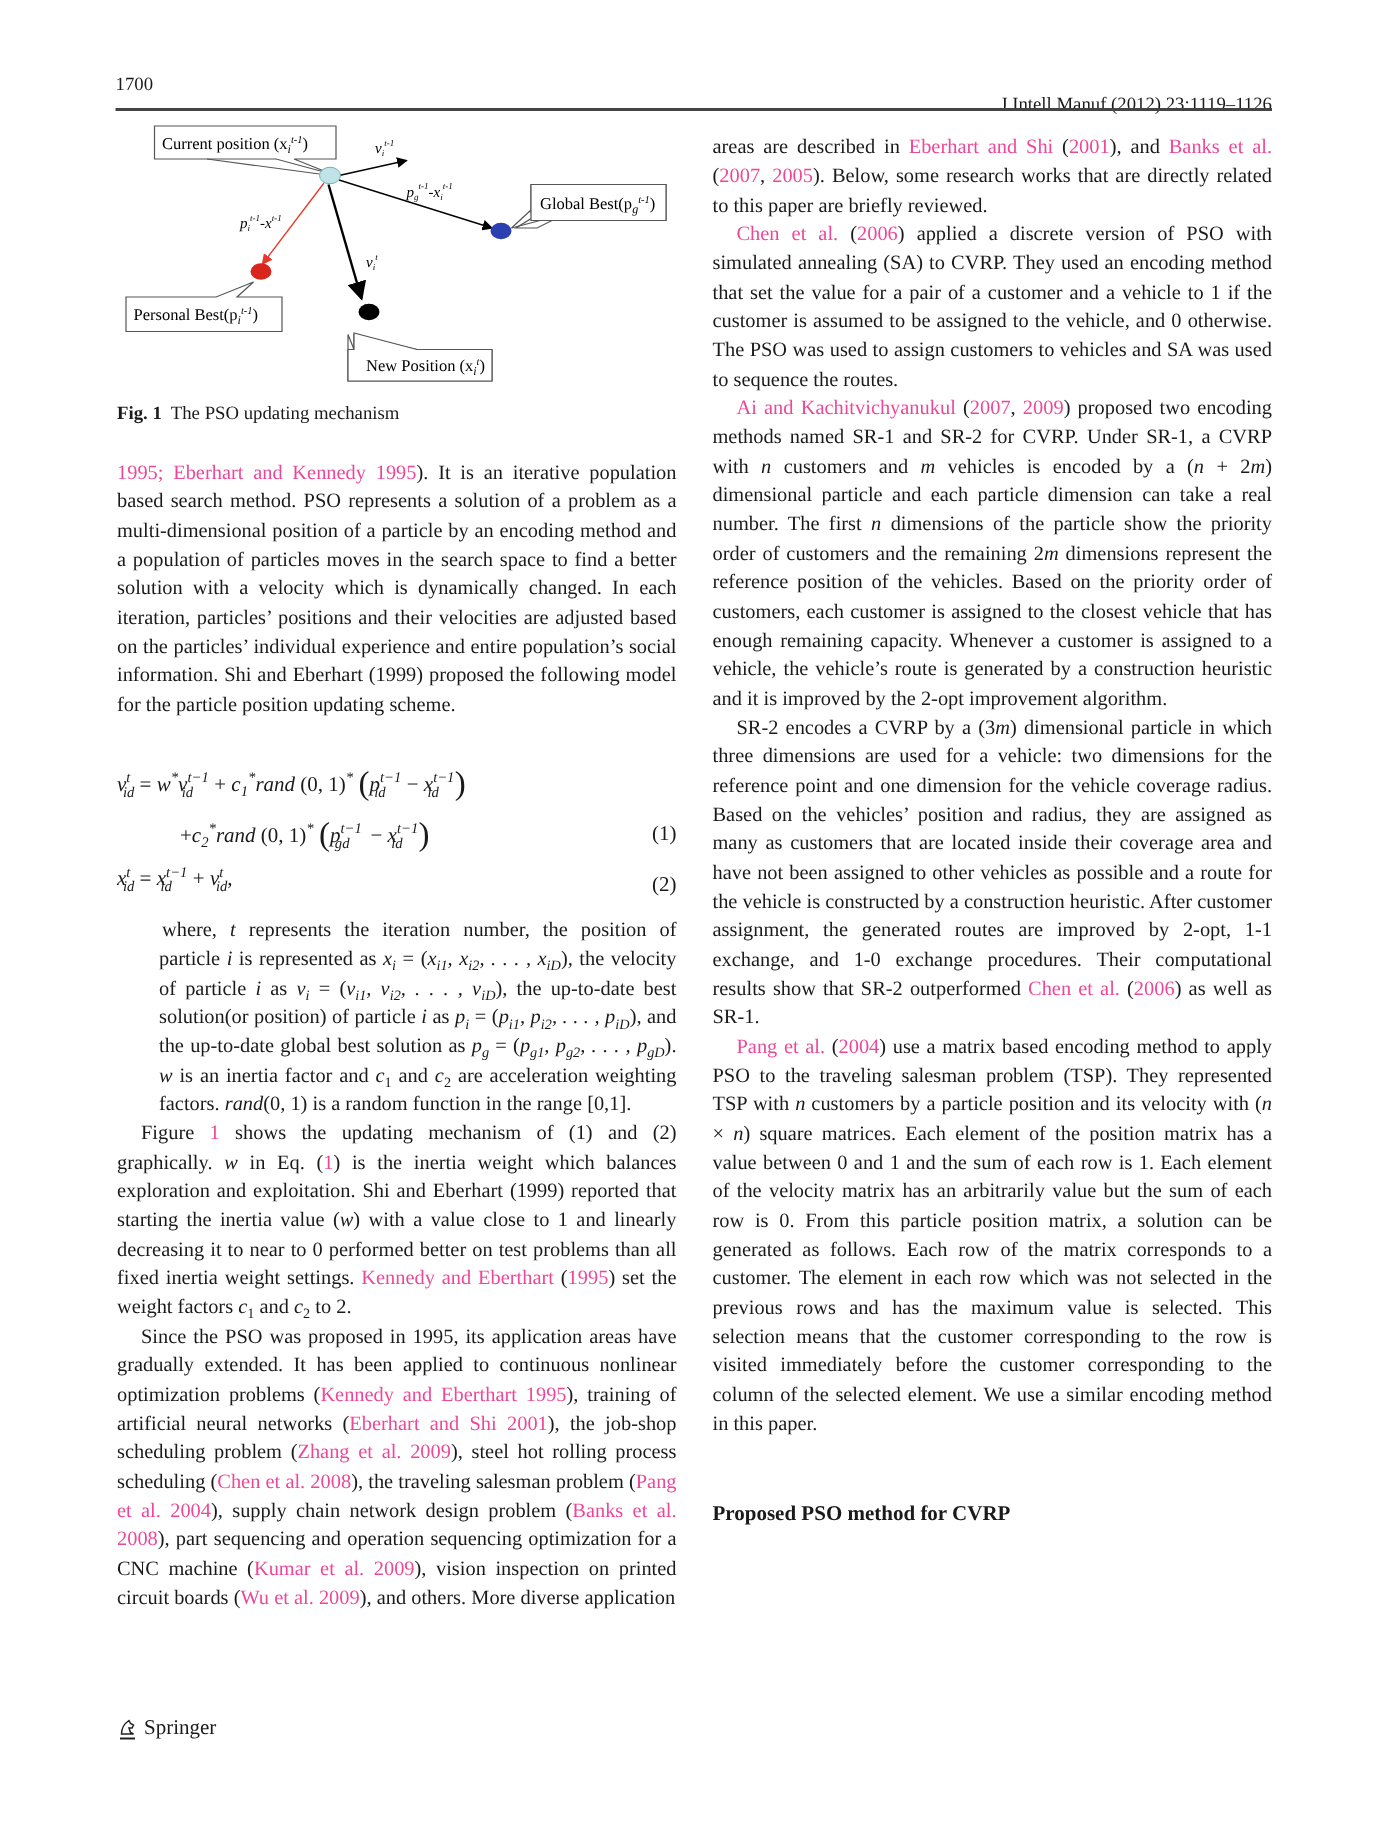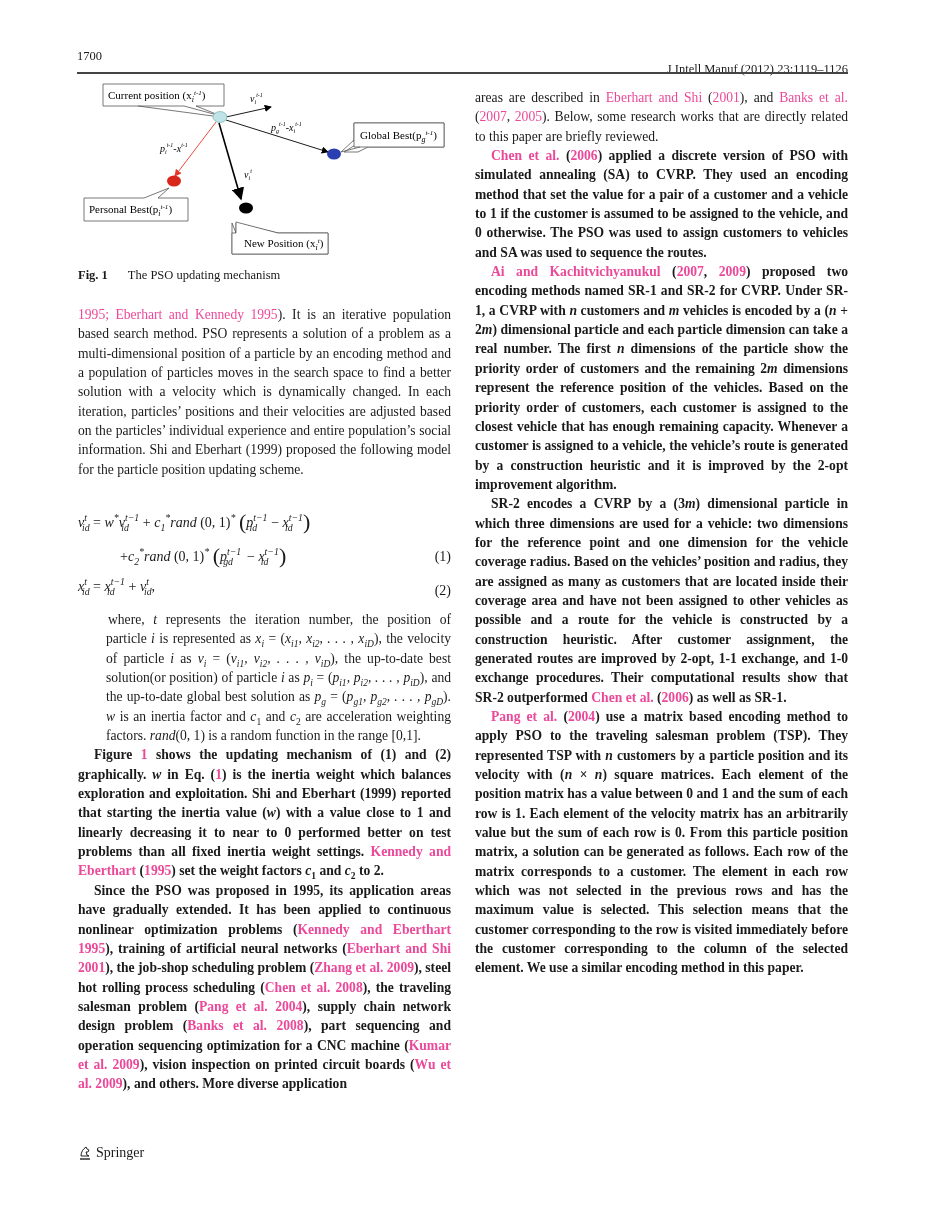--- a/index.html
+++ b/index.html
@@ -24,7 +24,7 @@
   .col-left { left: 78px; }
   .col-right { left: 475px; top: 88px; }
   .col p { margin: 0; }
-  .col p.indent { text-indent: 16px; font-weight: bold; }
+  .col p.indent { text-indent: 16px; }
   a.cite { color: #ec4899; text-decoration: none; }
   i.m { font-style: italic; }
 

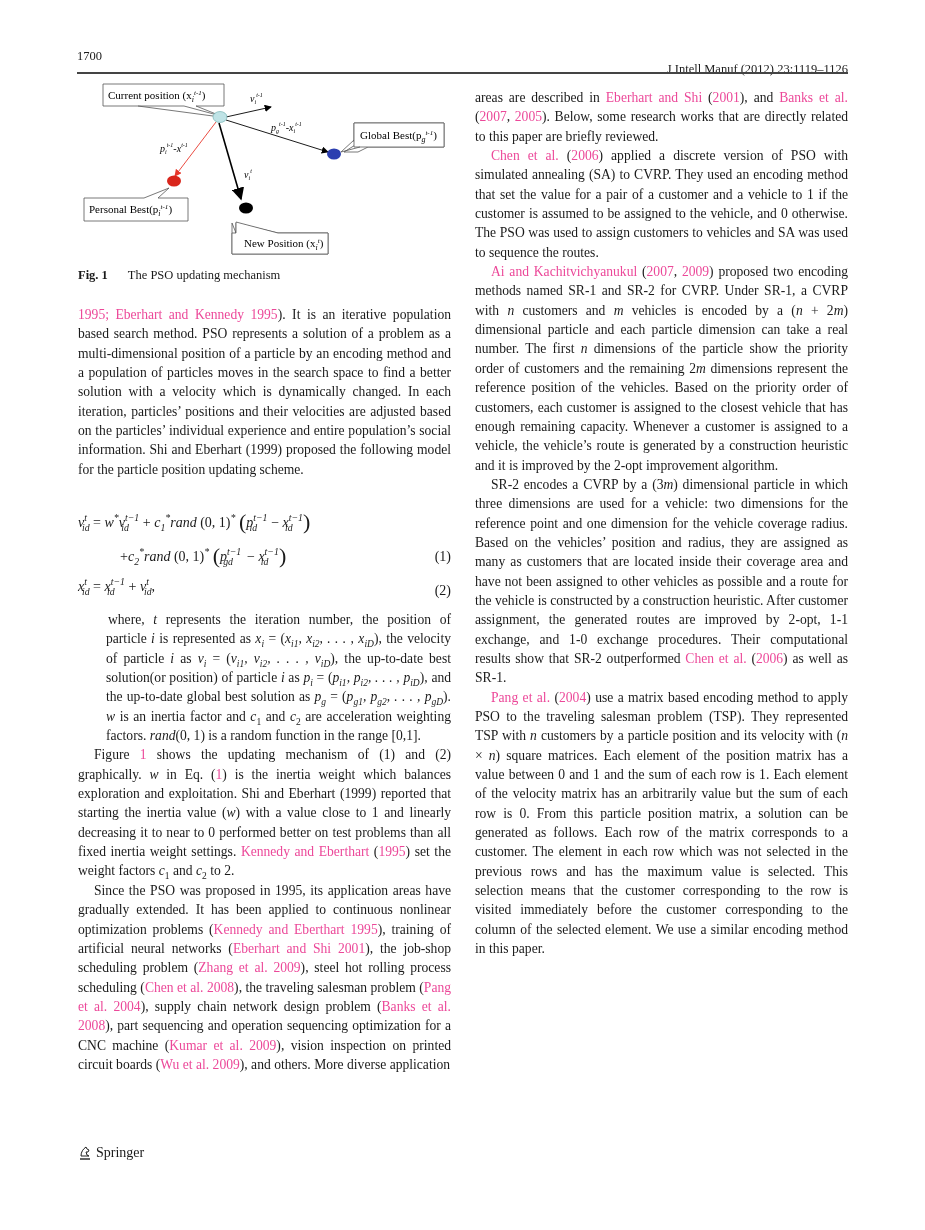--- a/index.html
+++ b/index.html
@@ -34,7 +34,7 @@
   .fig-caption {
     position: absolute; left: 78px; top: 268px; font-size: 12.5px;
   }
-  .fig-caption b { font-weight: bold; margin-right: 20px; }
+  .fig-caption b { font-weight: bold; margin-right: 6px; }
 
   .equations {
     position: absolute; left: 78px; top: 505px; width: 373px; height: 100px; font-size: 14px;

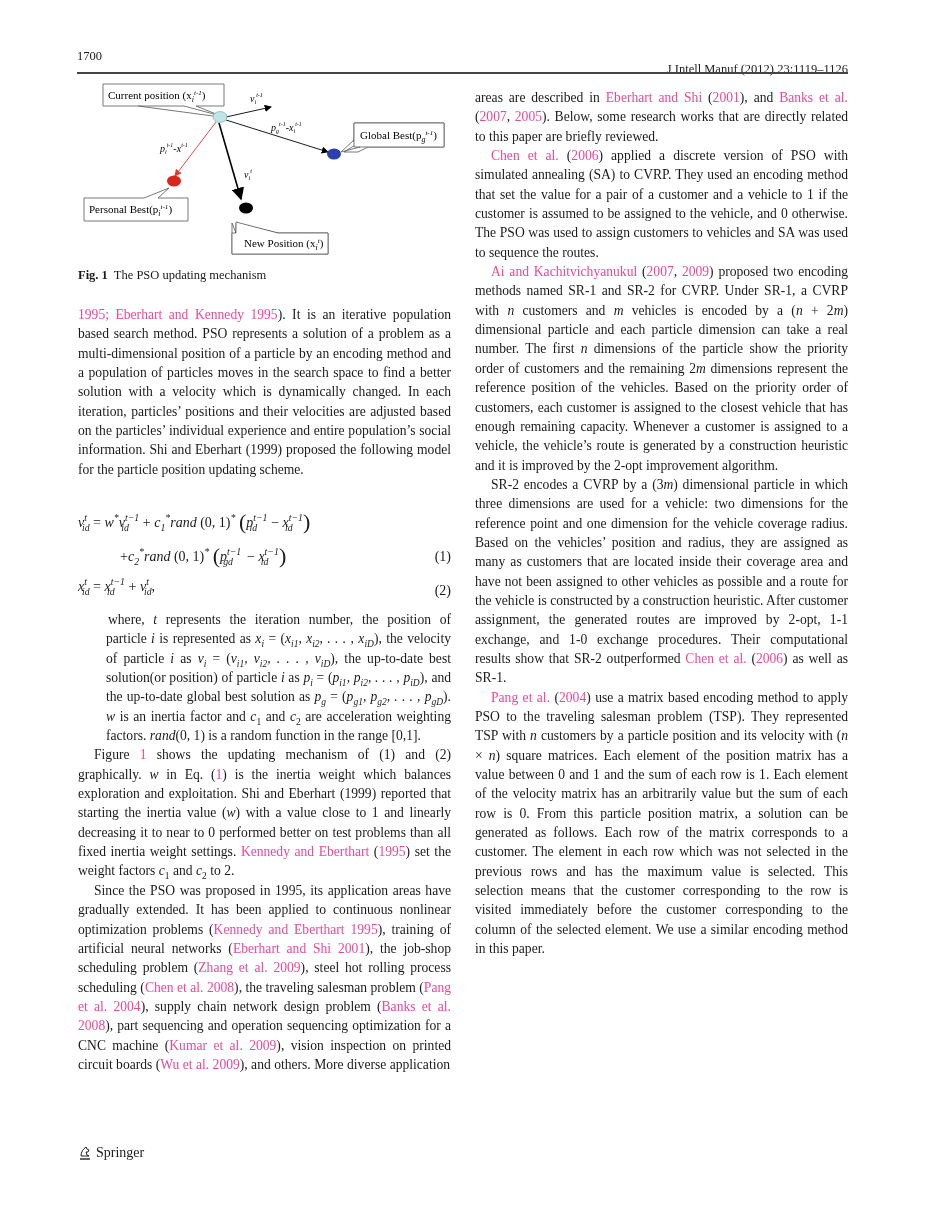--- a/index.html
+++ b/index.html
@@ -179,6 +179,7 @@
   <p class="indent">
     <a class="cite">Pang et al.</a> (<a class="cite">2004</a><span>) use a matrix based encoding method to apply PSO to the traveling salesman problem (TSP). They represented TSP with </span><i class="m">n</i><span> customers by a particle position and its velocity with (</span><i class="m">n</i> × <i class="m">n</i><span>) square matrices. Each element of the position matrix has a value between 0 and 1 and the sum of each row is 1. Each element of the velocity matrix has an arbitrarily value but the sum of each row is 0. From this particle position matrix, a solution can be generated as follows. Each row of the matrix corresponds to a customer. The element in each row which was not selected in the previous rows and has the maximum value is selected. This selection means that the customer corresponding to the row is visited immediately before the customer corresponding to the column of the selected element. We use a similar encoding method in this paper.</span>
   </p>
+  <h3 class="section-heading" style="margin-top:42px; margin-bottom:19px;">Proposed PSO method for CVRP</h3>
 </div>
 
 <div class="springer">

